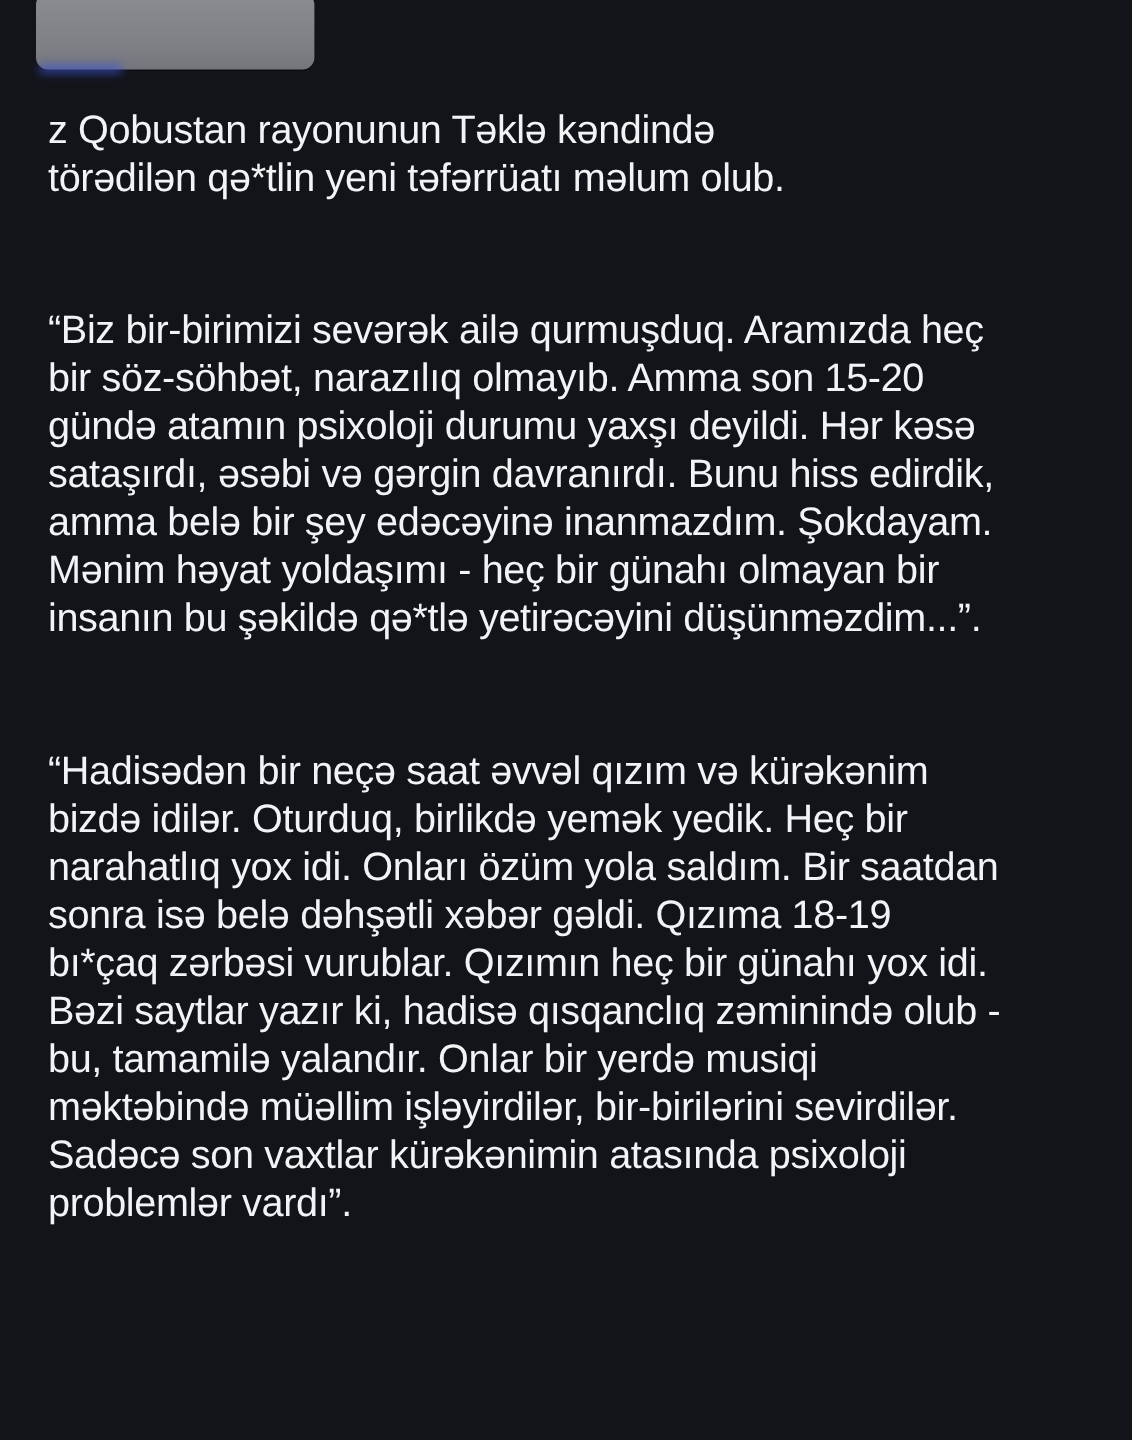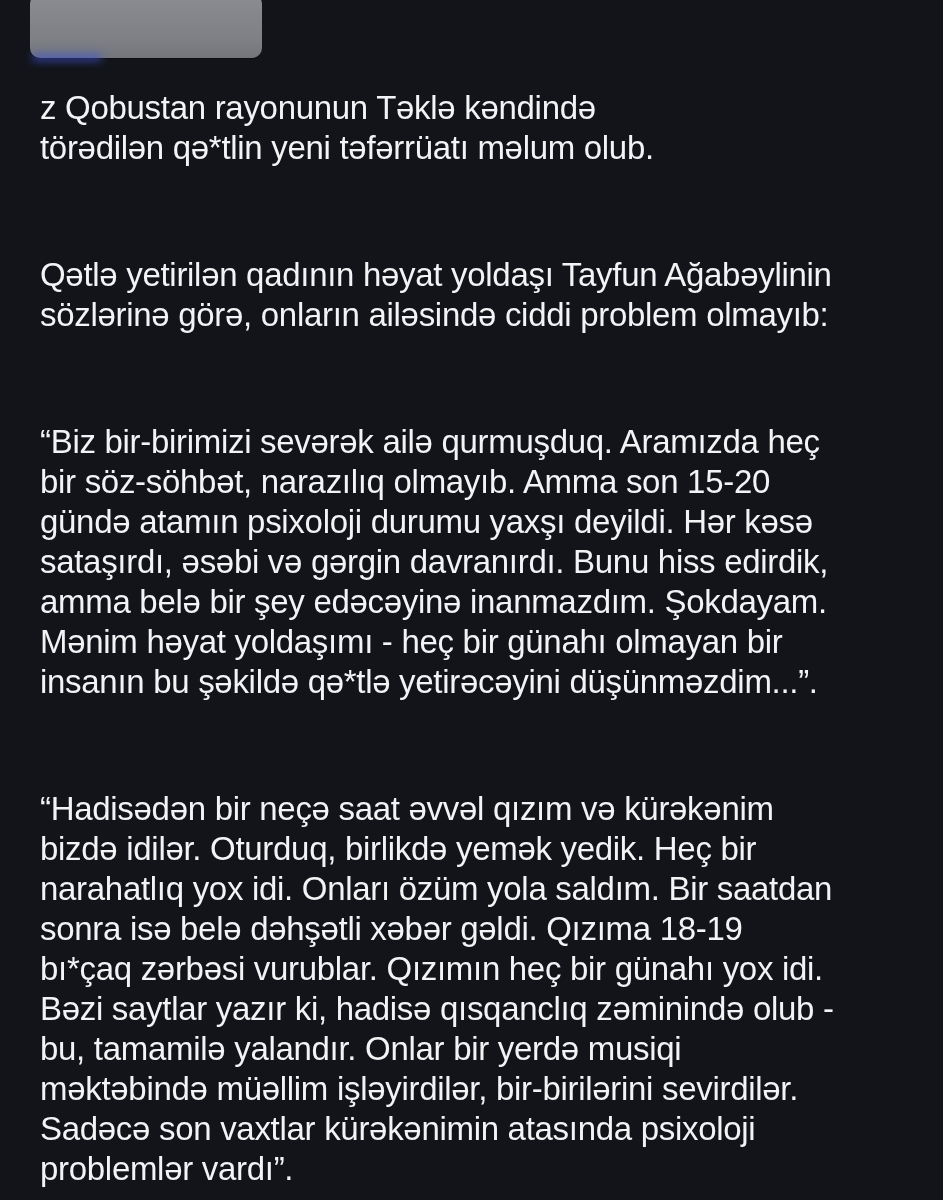--- a/index.html
+++ b/index.html
@@ -70,10 +70,6 @@
 törədilən qə*tlin yeni təfərrüatı məlum olub.</span>
   </p>
 
-  <p class="para" data-name="husband-intro-paragraph">
-    <span data-name="husband-intro-text">Qətlə yetirilən qadının həyat yoldaşı Tayfun Ağabəylinin
-sözlərinə görə, onların ailəsində ciddi problem olmayıb:</span>
-  </p>
 
   <p class="para" data-name="husband-quote-paragraph">
     <span data-name="husband-quote-text">“Biz bir-birimizi sevərək ailə qurmuşduq. Aramızda heç

